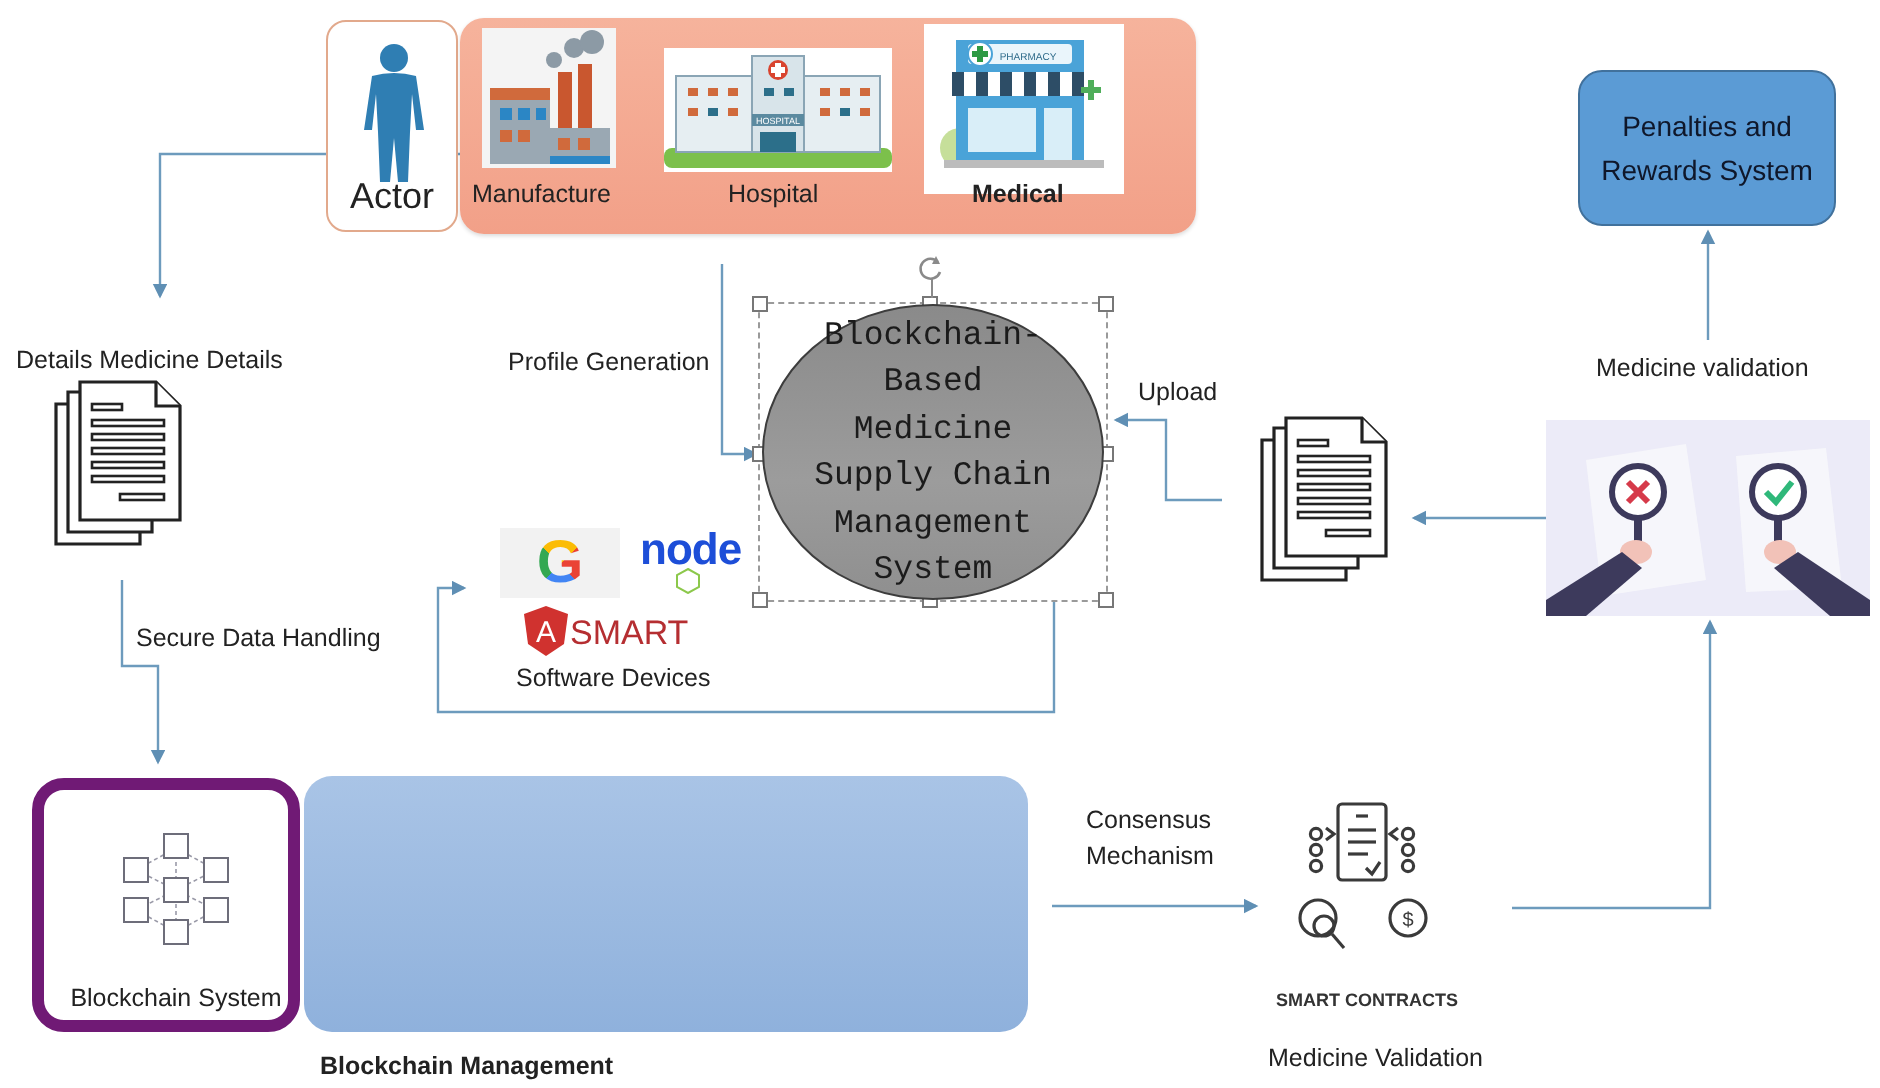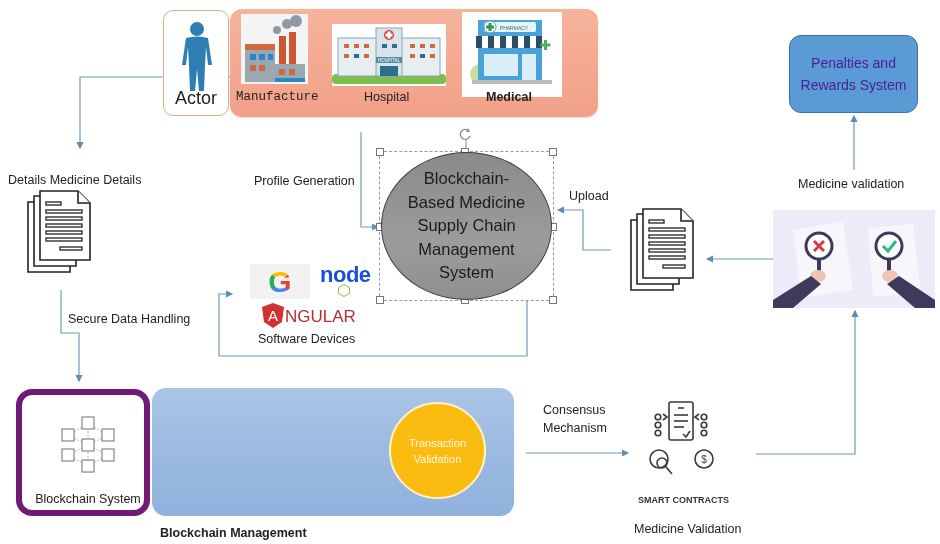--- a/index.html
+++ b/index.html
@@ -33,7 +33,7 @@
             text-align:center; color:#fff6df; font-size:11px; line-height:16px; }
 
   .penalty { left:789px; top:35px; width:129px; height:78px; background:#5b9bd5; border:1px solid #41719c;
-             border-radius:12px; box-sizing:border-box; color:#4c1d95; font-size:14px; line-height:22px;
+             border-radius:12px; box-sizing:border-box; color:#0f172a; font-size:14px; line-height:22px;
              display:flex; align-items:center; justify-content:center; text-align:center; }
   .validation-img { left:773px; top:210px; width:162px; height:98px; background:#ecebf8; }
 </style>

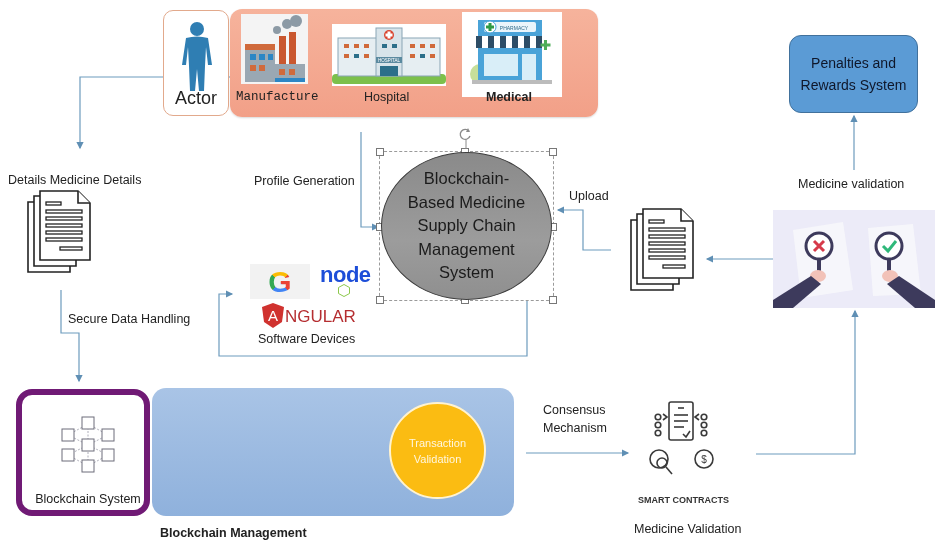--- a/index.html
+++ b/index.html
@@ -98,7 +98,7 @@
       <rect x="34" y="64" width="30" height="4" fill="#2b86c5"></rect>
     </svg>
   </div>
-  <div class="lbl" style="left:6px;top:81px;font-family:Liberation Mono, monospace;">Manufacture</div>
+  <div class="lbl" style="left:6px;top:81px;">Manufacture</div>
 
   <div class="tile" style="left:102px;top:15px;width:114px;height:62px;">
     <svg width="114" height="62" viewBox="0 0 114 62">

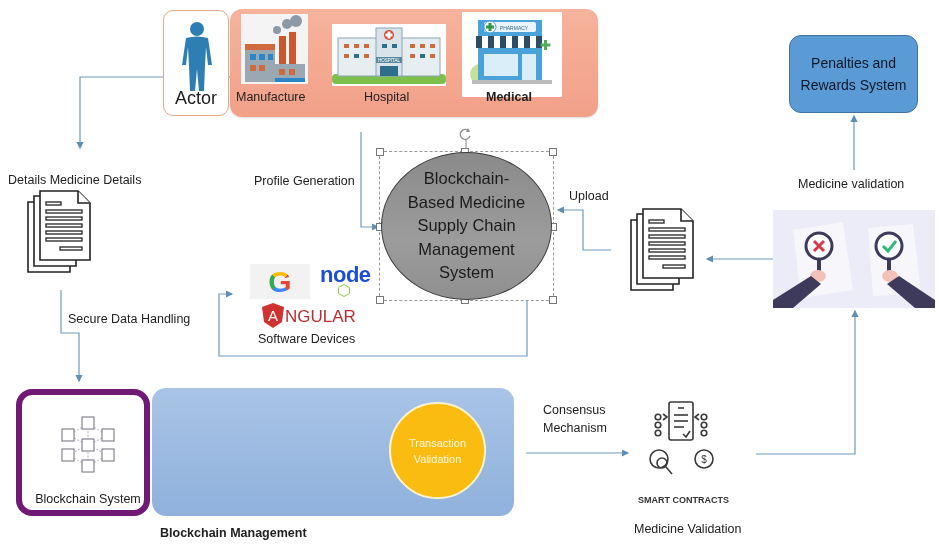--- a/index.html
+++ b/index.html
@@ -20,7 +20,7 @@
   .handle { position:absolute; width:6px; height:6px; background:#fff; border:1px solid #777; }
   .ellipse { left:381px; top:152px; width:171px; height:148px; border-radius:50%;
              background:linear-gradient(#8a8a8a,#9c9c9c 60%,#8f8f8f); border:1.5px solid #3d3d3d; box-sizing:border-box;
-             display:flex; align-items:center; justify-content:center; text-align:center; }
+             display:flex; align-items:center; justify-content:center; text-align:center;font-family:Liberation Mono, monospace; }
   .ellipse-text { font-size:16.5px; line-height:23.5px; color:#1b1b1b; width:130px; }
 
   

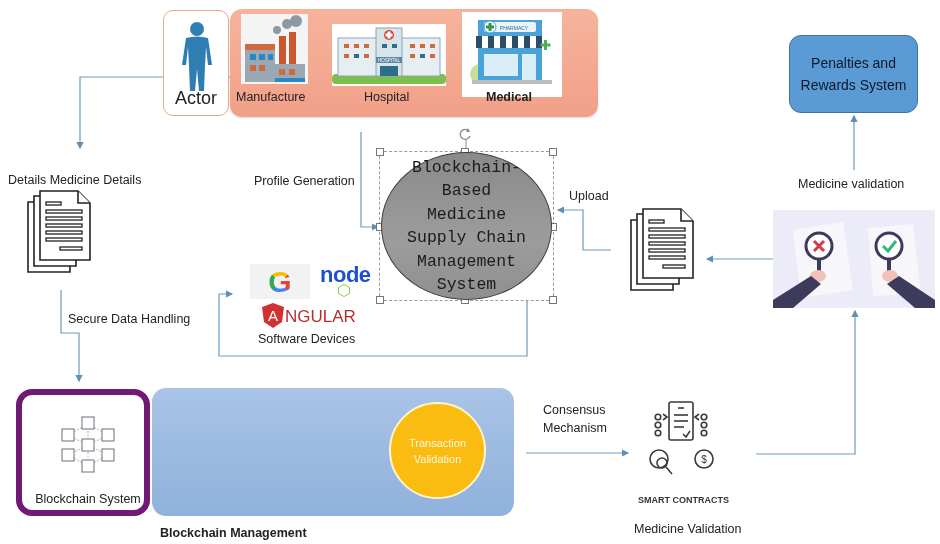--- a/index.html
+++ b/index.html
@@ -222,7 +222,7 @@
     <path d="M11 0 L22 4 L20 19 L11 25 L2 19 L0 4 Z" fill="#d0322f"></path>
     <text x="11" y="18" font-size="15" fill="#fff" text-anchor="middle" font-family="Liberation Sans, sans-serif">A</text>
   </svg>
-  <span style="position:absolute;left:23px;top:4px;font-size:17px;color:#b52e31;">NGULAR</span>
+  <span style="position:absolute;left:23px;top:4px;font-size:17px;color:#b52e31;">SMART</span>
 </div>
 <div class="lbl" style="left:258px;top:332px;">Software Devices</div>
 

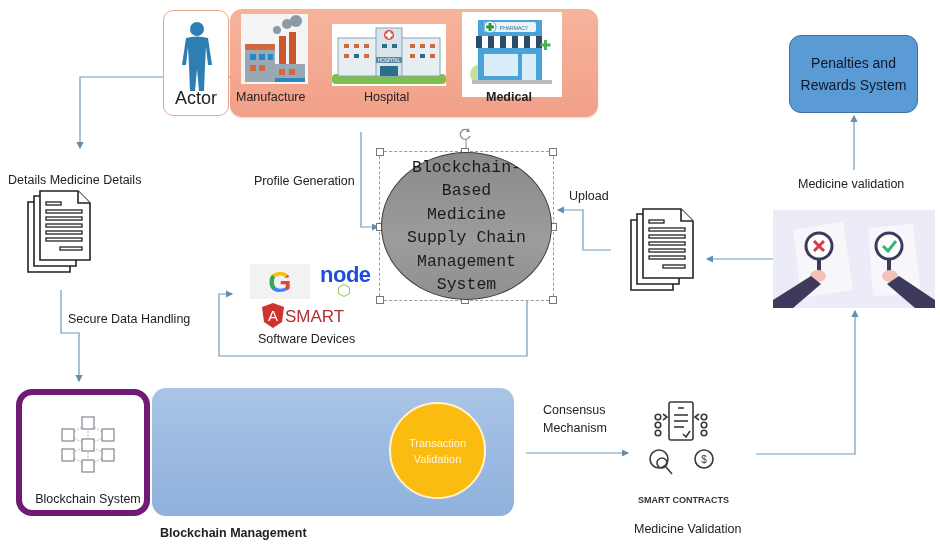--- a/index.html
+++ b/index.html
@@ -293,10 +293,6 @@
 </div>
 
 <div class="abs bc-mgmt">
-  <div class="circle" style="left:237px;top:14px;">
-    <span style="white-space:pre-line;">Transaction
-Validation</span>
-  </div>
 </div>
 <div class="lbl" style="left:160px;top:526px;font-weight:bold;">Blockchain Management</div>
 

